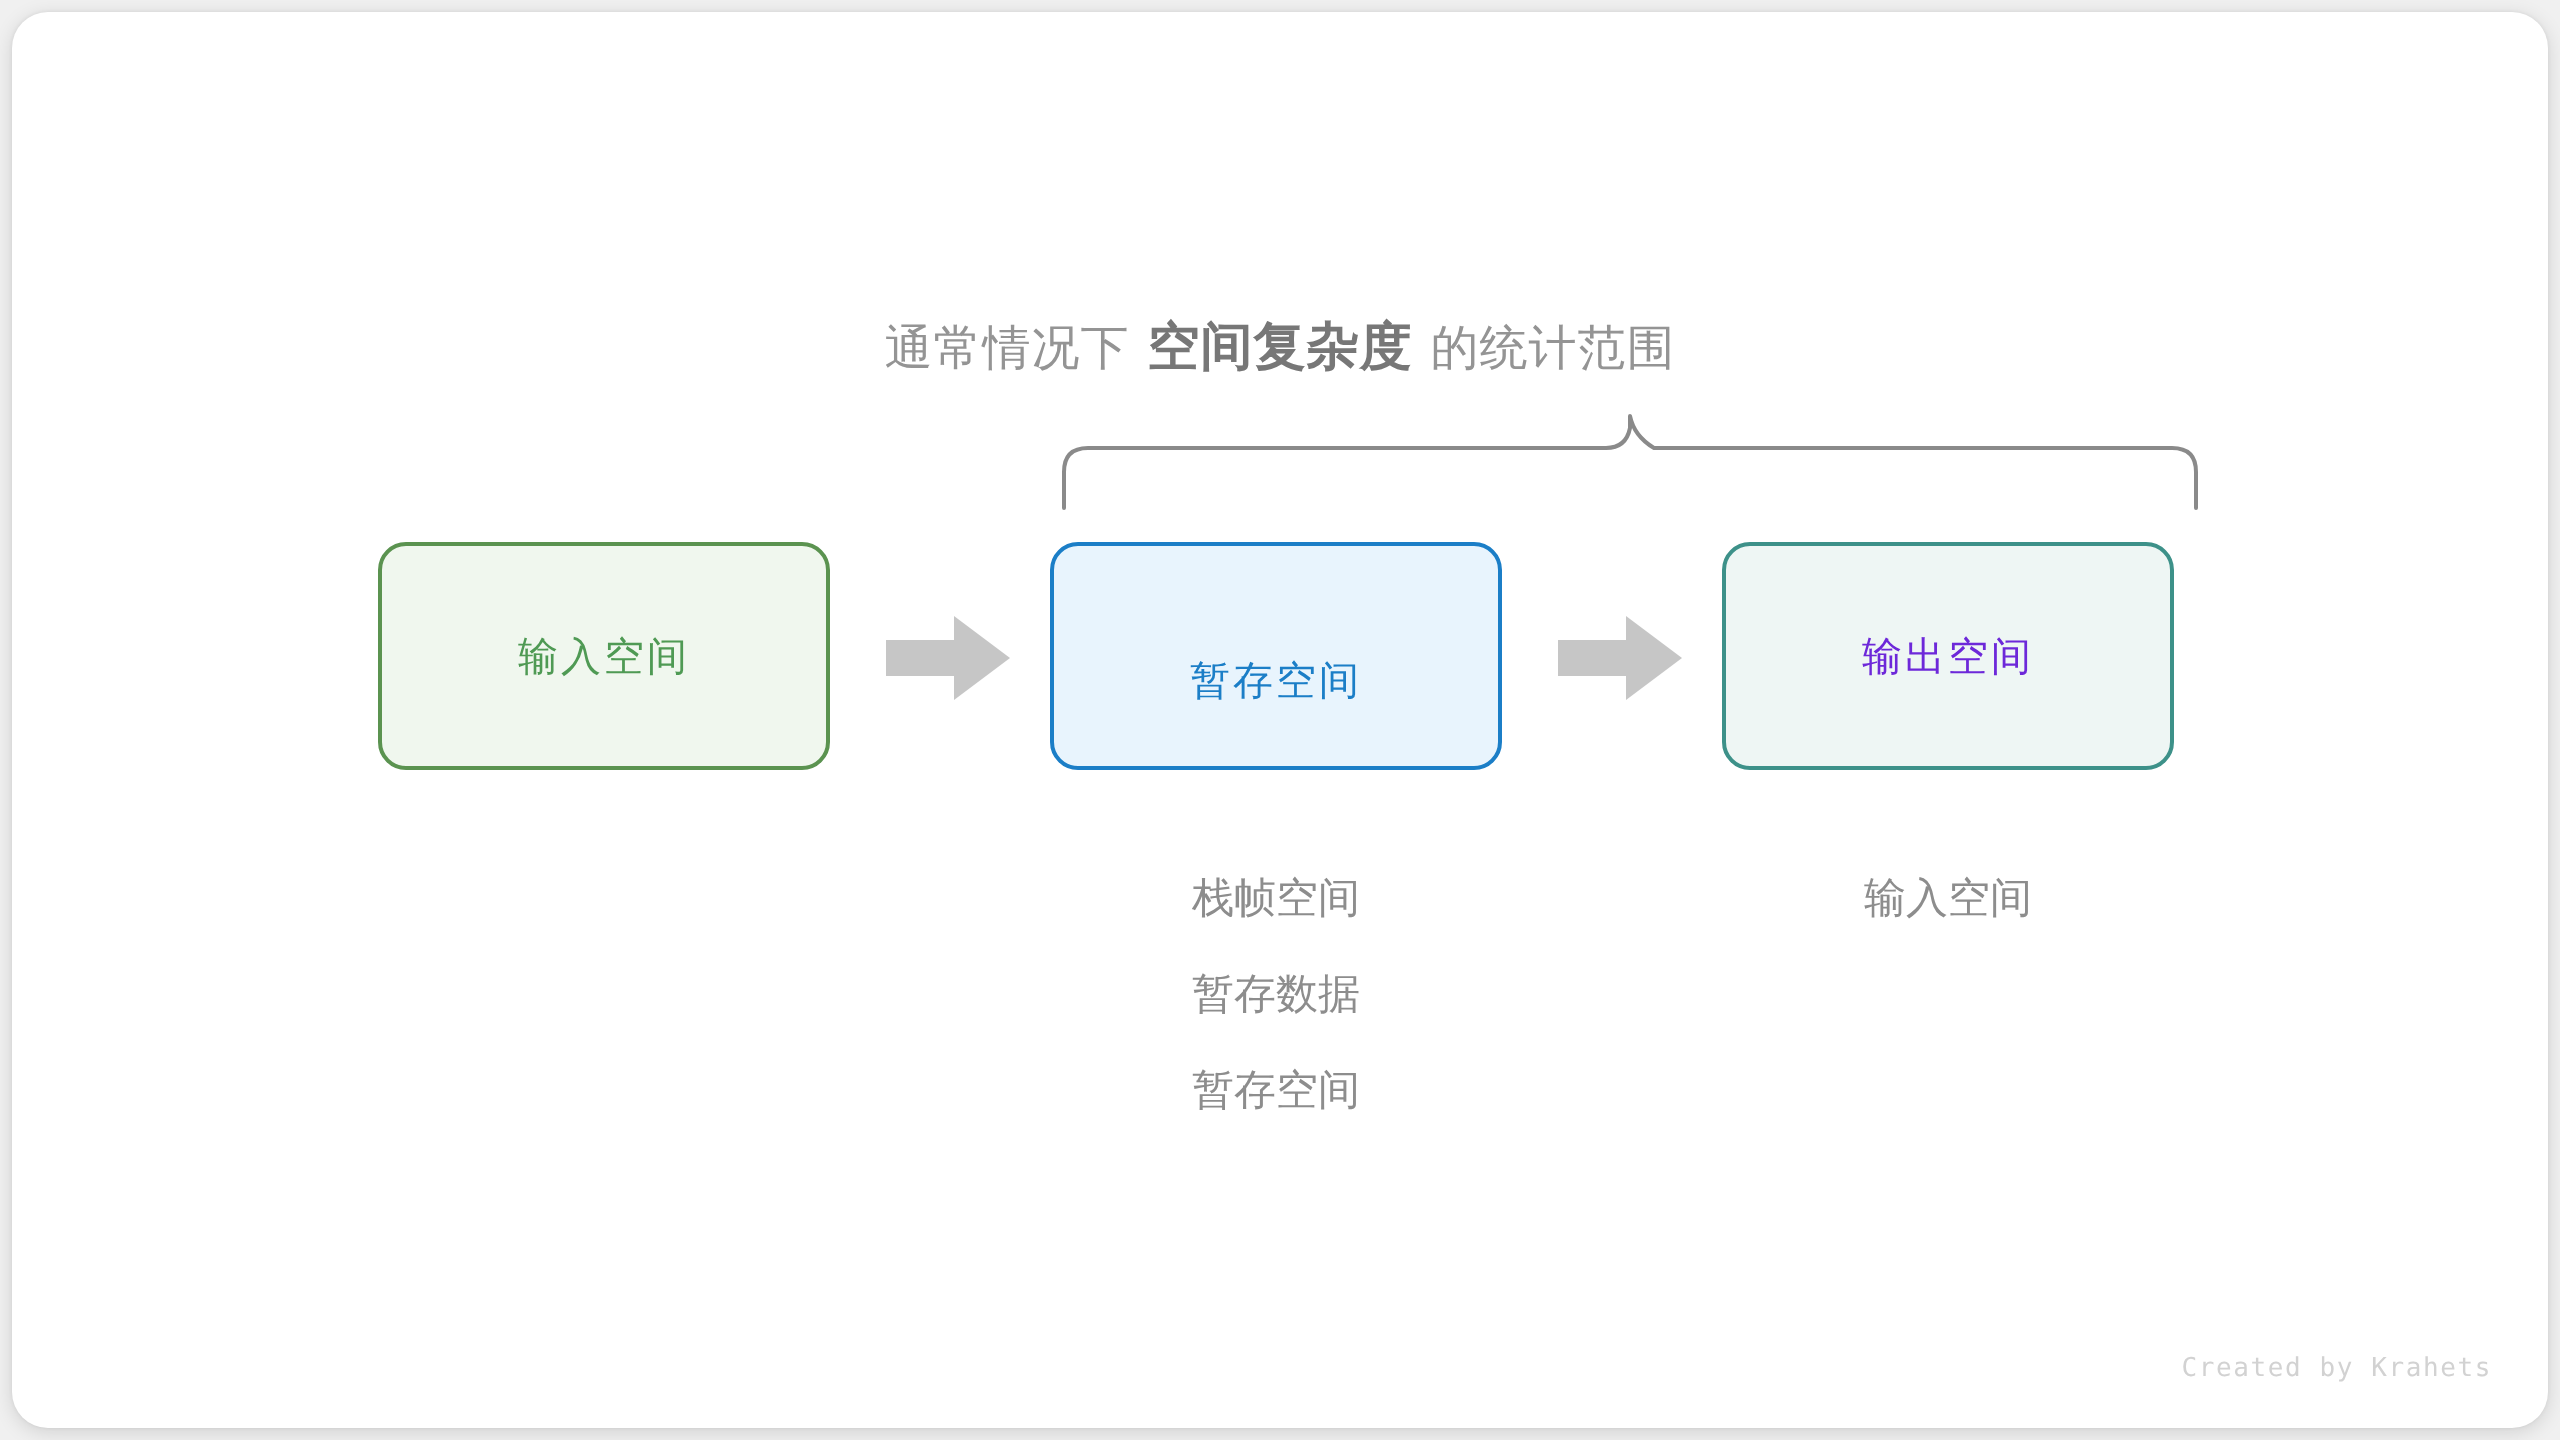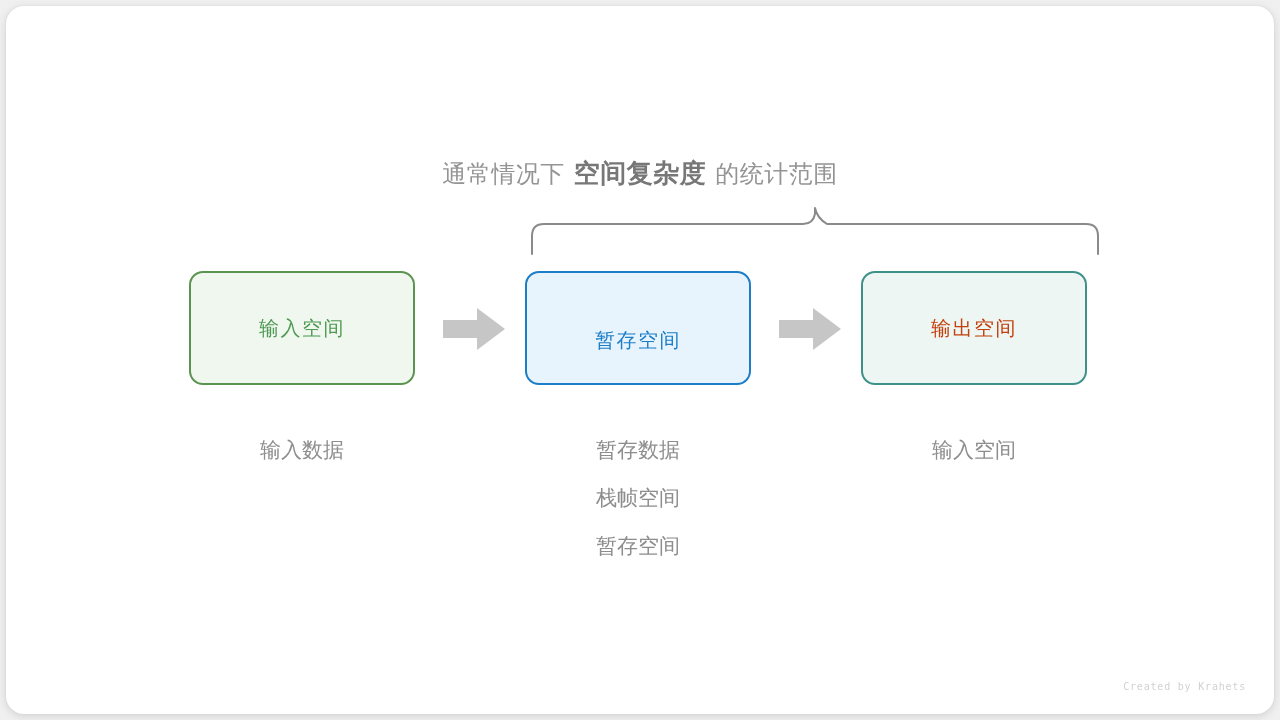--- a/index.html
+++ b/index.html
@@ -102,7 +102,7 @@
   .box.buffer  .box-label { color: #1b7ec7; margin-top: 24px; }
 
   .box.output  { left: 855px;  background: #eef6f4; border-color: #3d9189; }
-  .box.output  .box-label { color: #c2410c; }
+  .box.output  .box-label { color: #6d28d9; }
 
   .arrow {
     position: absolute;

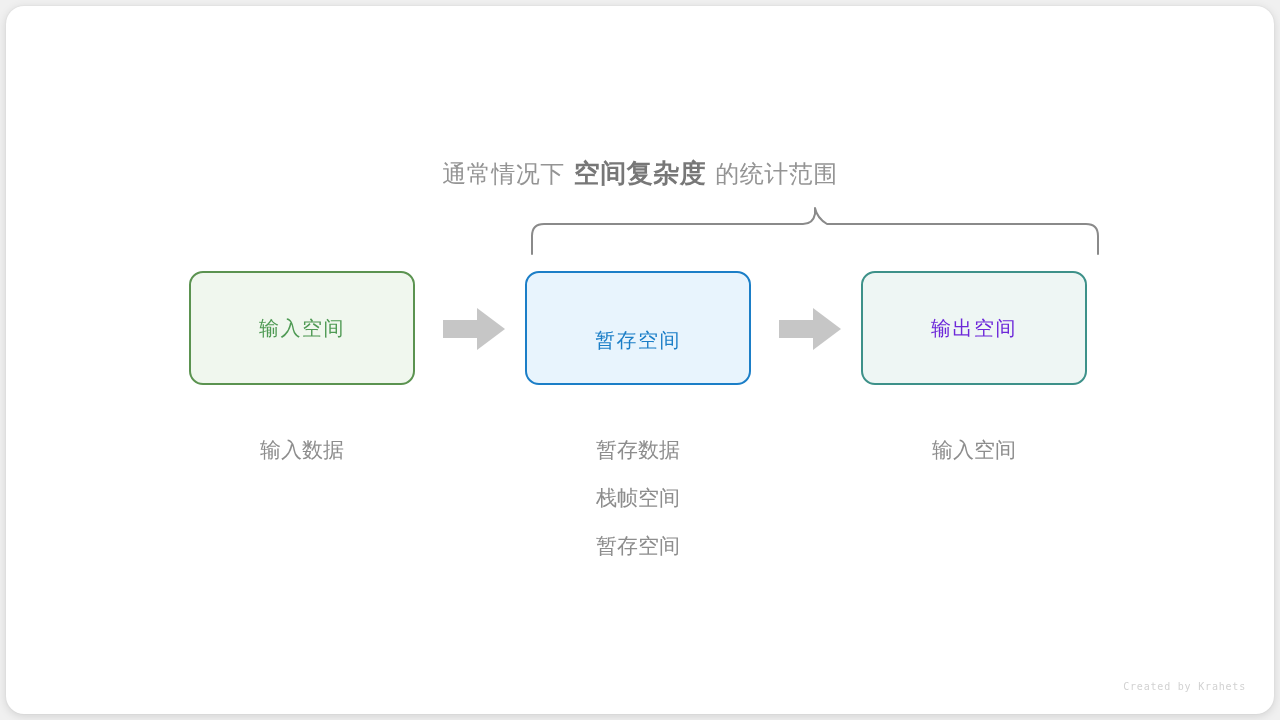--- a/index.html
+++ b/index.html
@@ -185,9 +185,6 @@
 
     </div>
 
-    <div class="caption input">
-      <div class="caption-line">输入数据</div>
-    </div>
 
     <div class="caption buffer">
       <div class="caption-line">暂存数据</div>

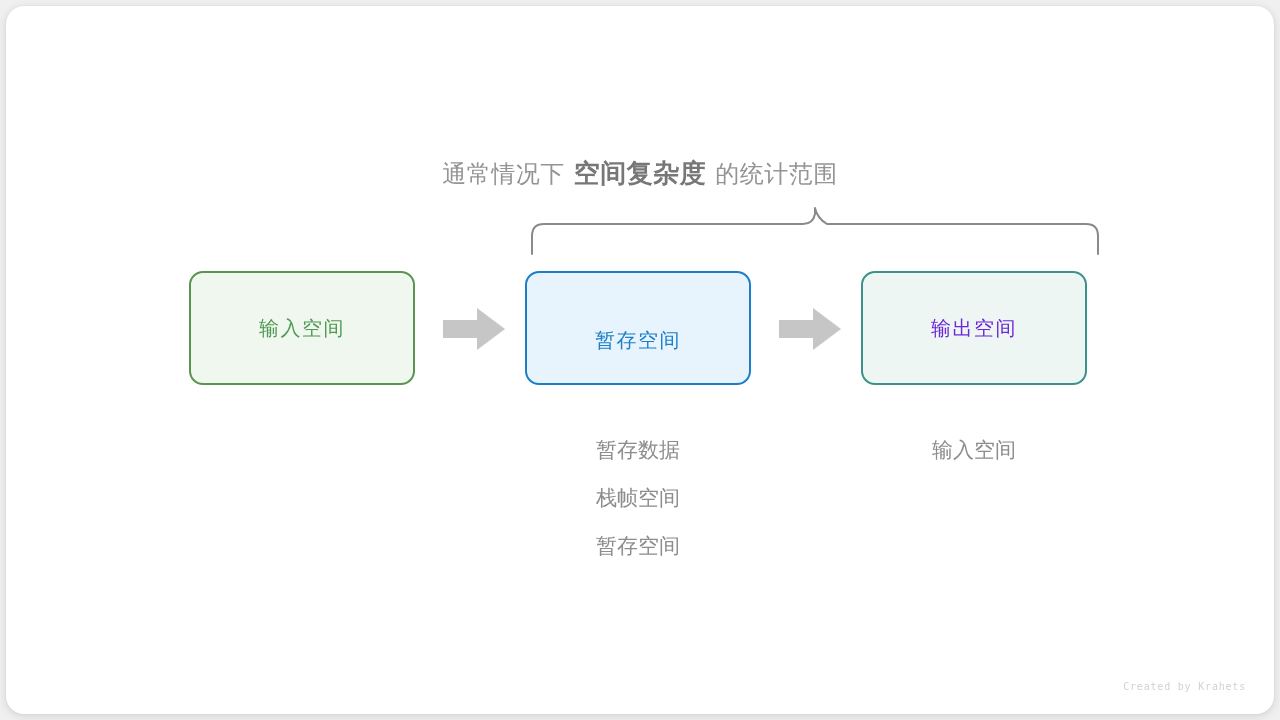--- a/index.html
+++ b/index.html
@@ -187,8 +187,8 @@
 
 
     <div class="caption buffer">
+      <div class="caption-line">栈帧空间</div>
       <div class="caption-line">暂存数据</div>
-      <div class="caption-line">栈帧空间</div>
       <div class="caption-line">暂存空间</div>
     </div>
 

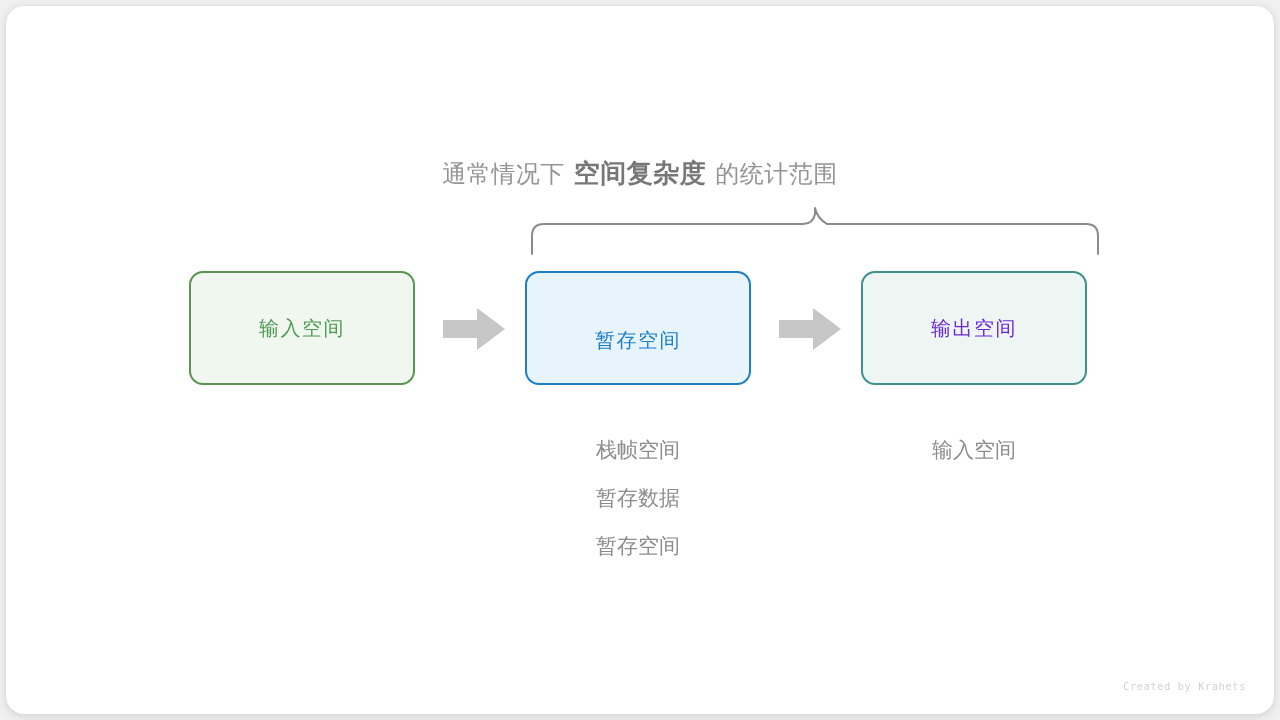--- a/index.html
+++ b/index.html
@@ -136,7 +136,7 @@
     right: 28px;
     bottom: 22px;
     font-family: "DejaVu Sans Mono", "Liberation Mono", monospace;
-    font-size: 10px;
+    font-size: 13px;
     color: #d2d2d2;
     letter-spacing: 0.8px;
   }

